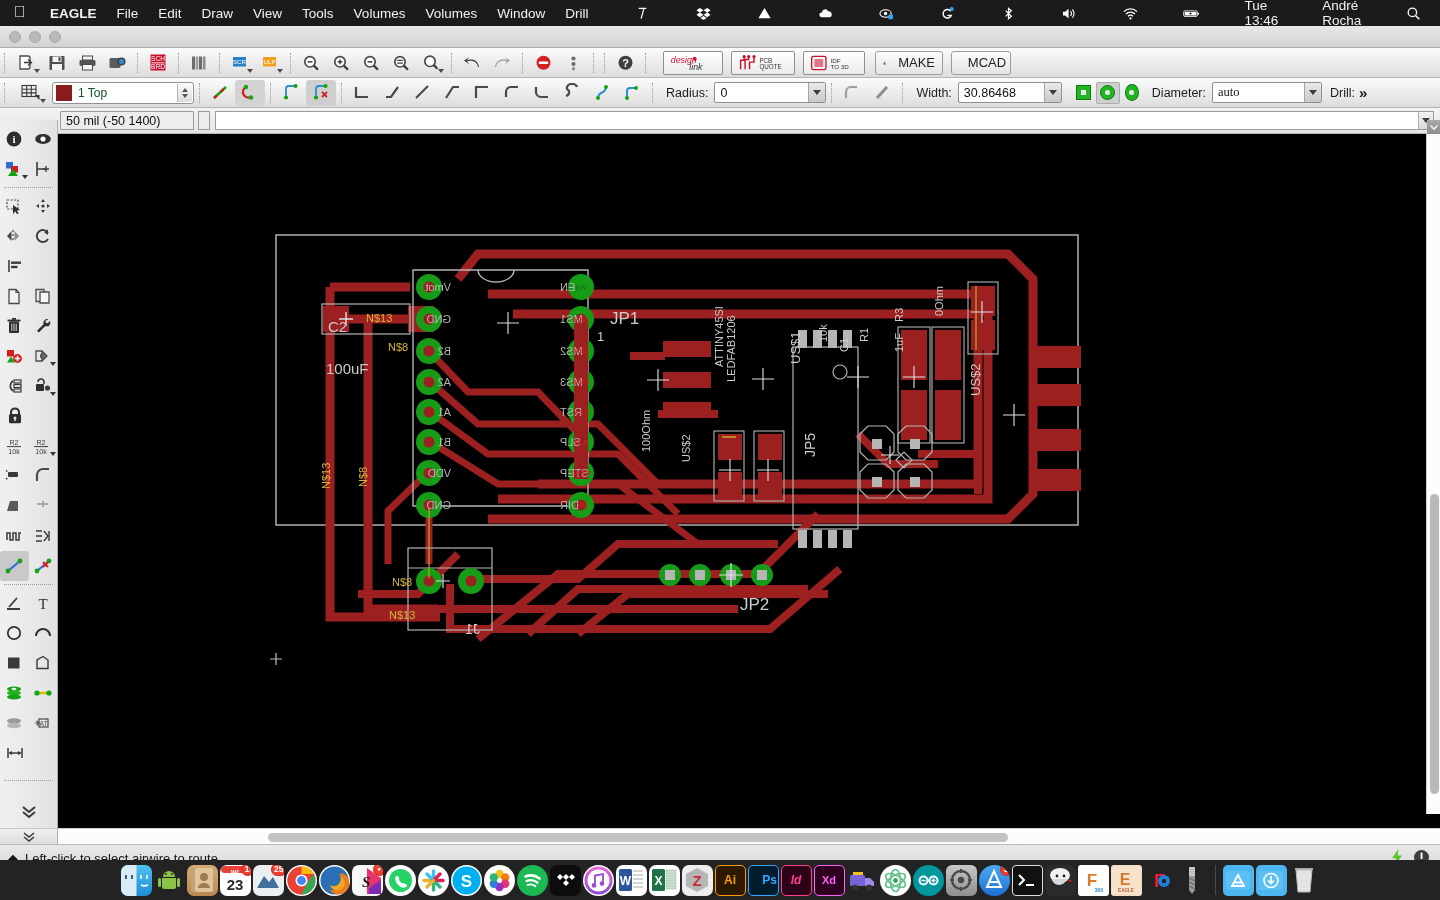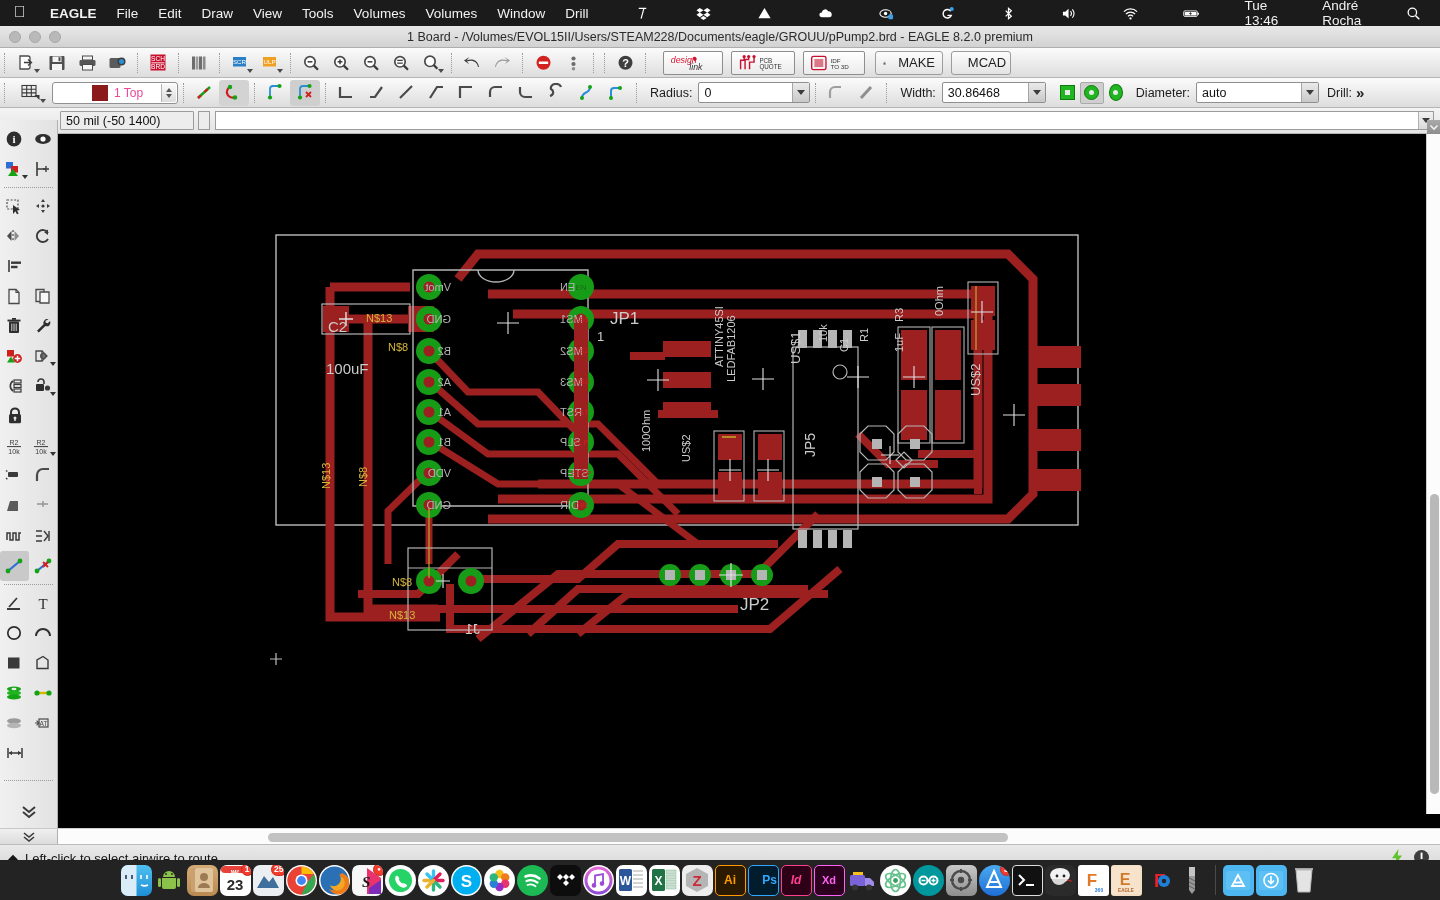--- a/index.html
+++ b/index.html
@@ -299,7 +299,6 @@
     <div class="tl"></div>
     <div class="tl"></div>
   </div>
-  <div class="ttl">1 Board - /Volumes/EVOL15II/Users/STEAM228/Documents/eagle/GROUU/pPump2.brd - EAGLE 8.2.0 premium</div>
 </div>
 
 <div id="toolbar1" class="tbrow">

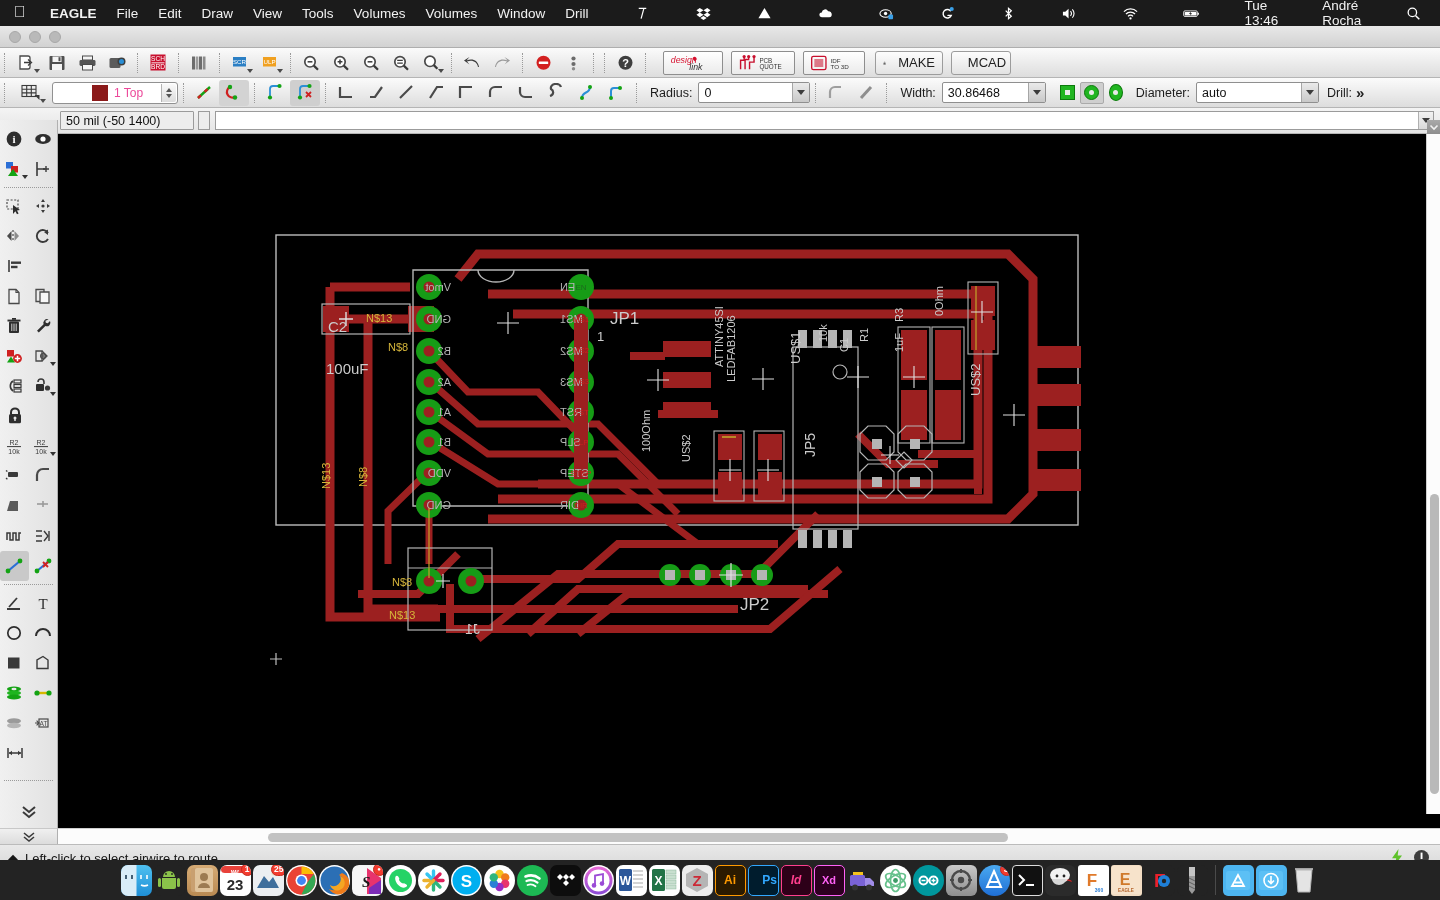--- a/index.html
+++ b/index.html
@@ -73,9 +73,9 @@
 
   
   .layerbox {
-    width: 126px; height: 22px; border: 1px solid #919191; border-radius: 3px;
-    background: #fff; display: flex; align-items: center; font-size: 12px; color:#ec4899;
-    position: relative; margin-left:4px;padding-left:36px;
+    width: 142px; height: 22px; border: 1px solid #919191; border-radius: 3px;
+    background: #fff; display: flex; align-items: center; font-size: 12px; color:#14532d;
+    position: relative; margin-left:4px;
   }
   .layerbox .sw { width: 16px; height: 16px; background: #8b1a1a; margin: 0 6px 0 3px; }
   .spinner {

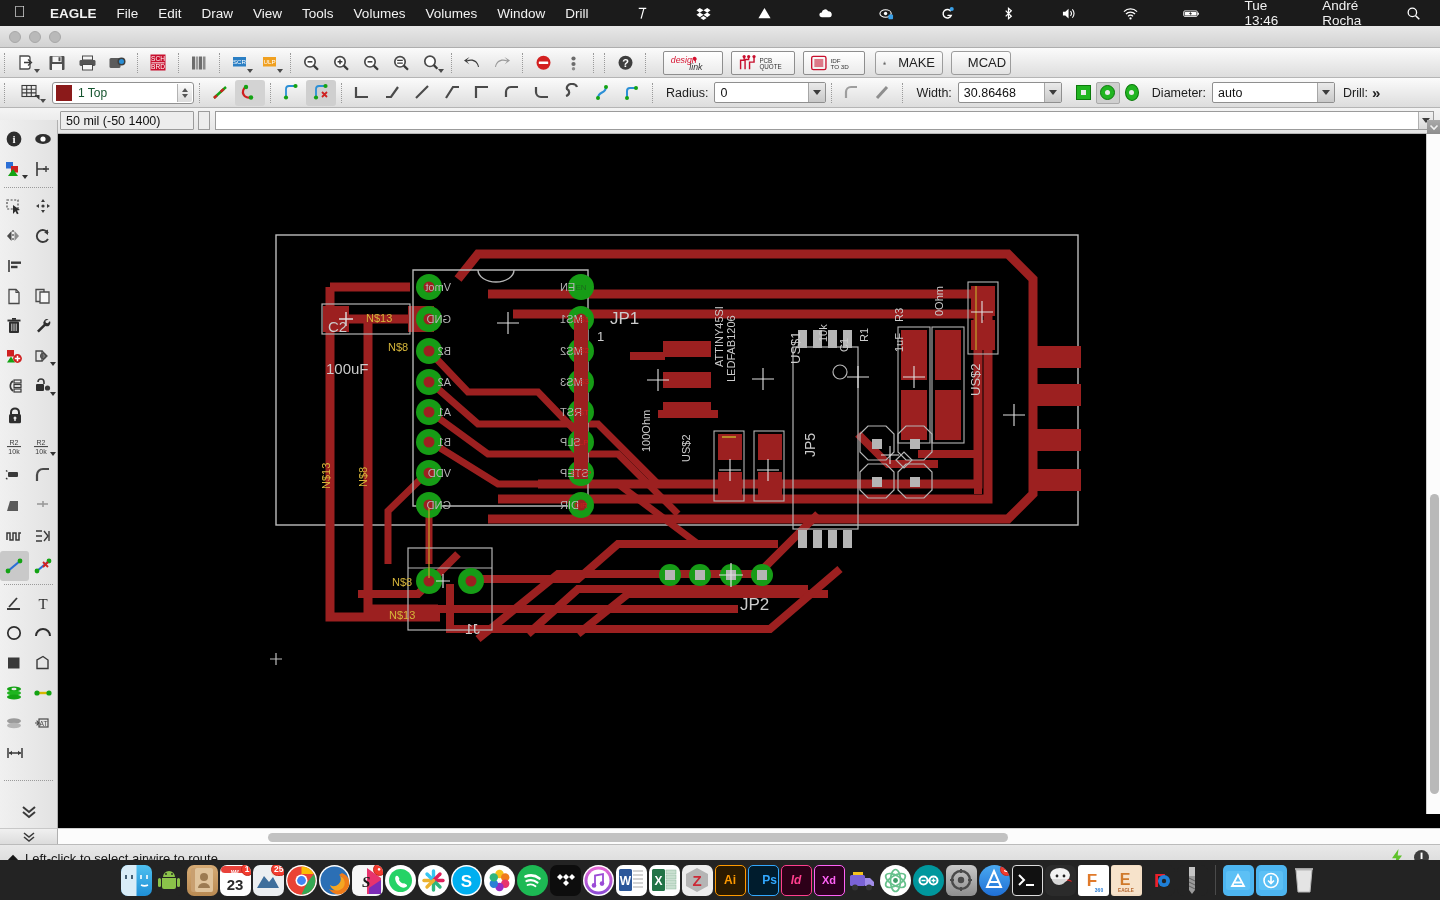--- a/index.html
+++ b/index.html
@@ -665,7 +665,7 @@
     </div>
 
   <span class="fieldlbl">Diameter:</span>
-  <div class="combo" style="width:123px;">
+  <div class="combo" style="width:110px;font-family:Liberation Serif, serif;">
     <span>auto</span>
     <span class="arrowbox"></span>
   </div>

